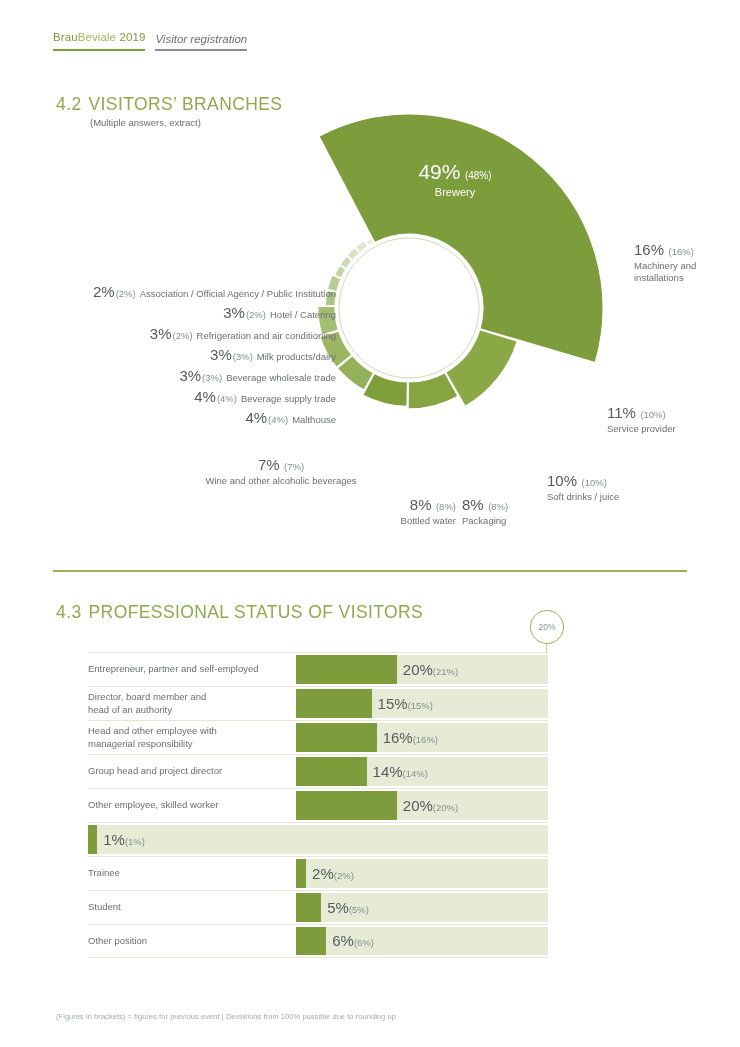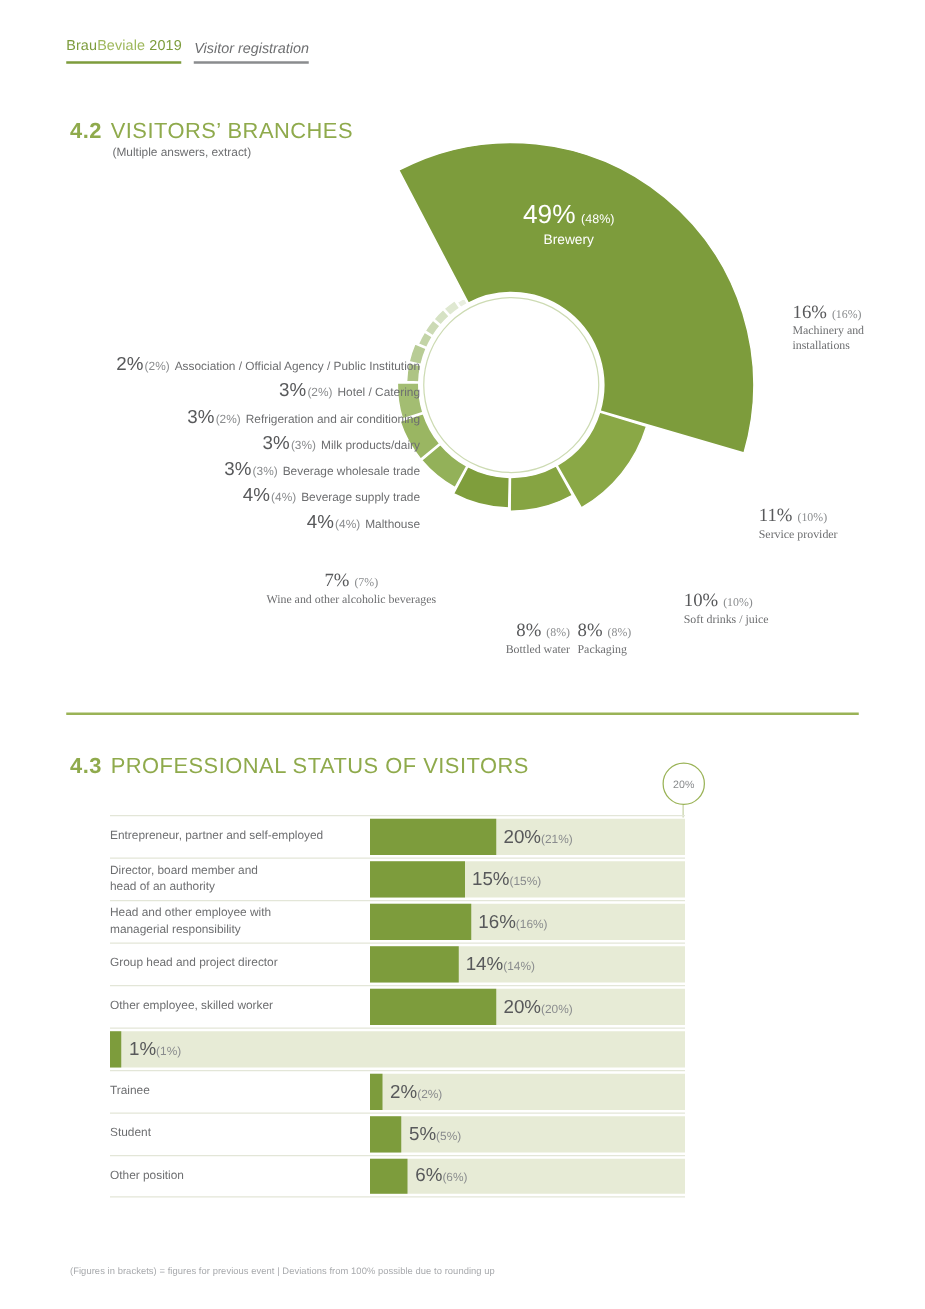--- a/index.html
+++ b/index.html
@@ -35,7 +35,7 @@
     color: #8faa4c; font-weight: normal;
     white-space: nowrap;
   }
-  .section-title .num { margin-right: 7px; font-weight: bold; }
+  .section-title .num { margin-right: 7px; }
   .section-sub {
     position: absolute;
     font-size: 9.5px; color: #6d6e70;

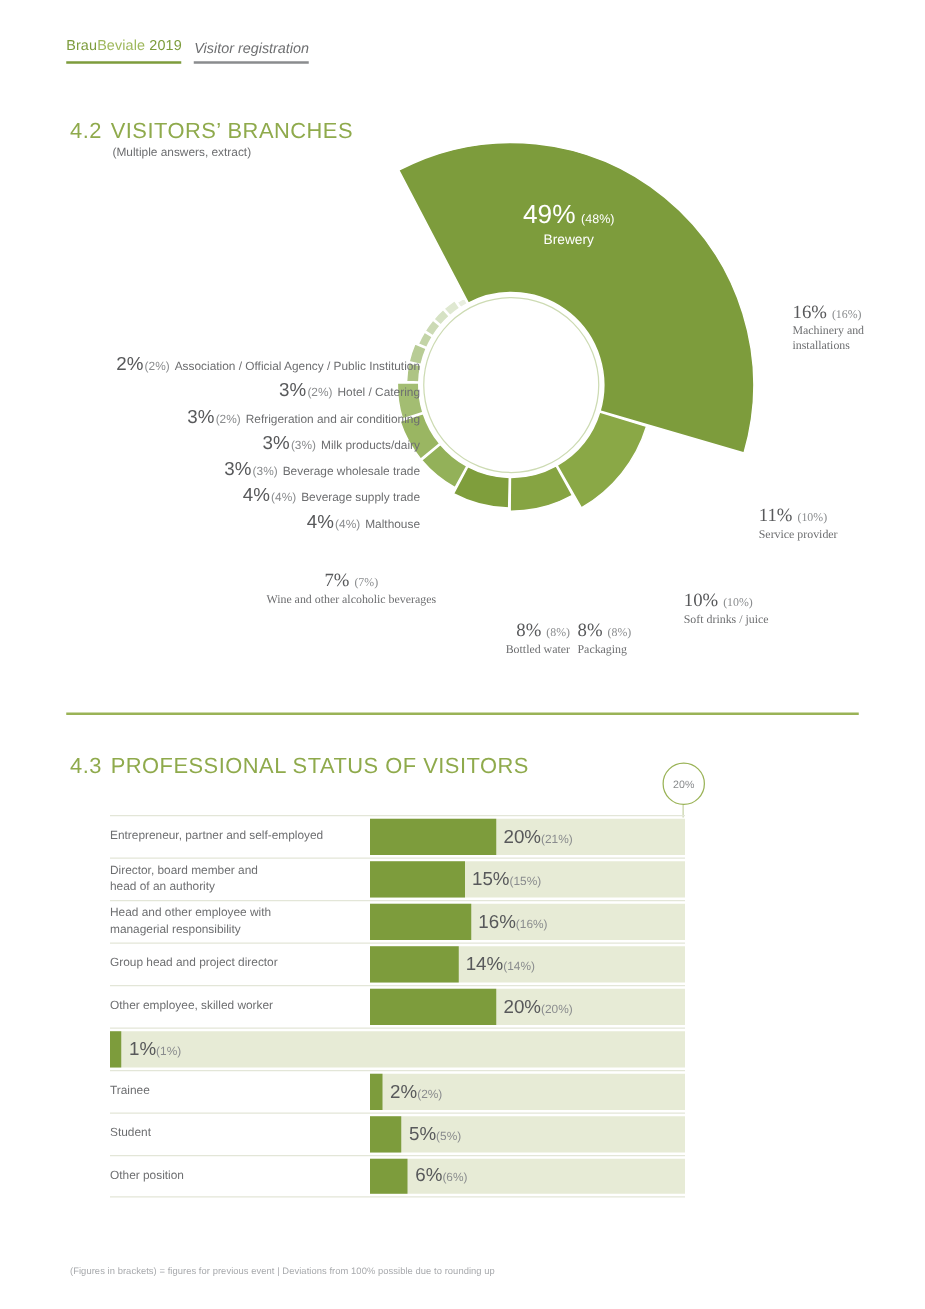--- a/index.html
+++ b/index.html
@@ -64,7 +64,7 @@
   .donut-center-label .name { font-size: 11px; display:block; margin-top: 2px; }
 
   
-  .callout { position: absolute; color: #6d6e70; white-space: nowrap; line-height: 1.25; font-family: Liberation Serif, serif; }
+  .callout { position: absolute; color: #6d6e70; white-space: nowrap; line-height: 1.25; }
   .callout .big  { font-size: 15px; color: #58595b; }
   .callout .prev { font-size: 9.5px; color: #8a8c8e; }
   .callout .name { font-size: 9.5px; color: #6d6e70; }

